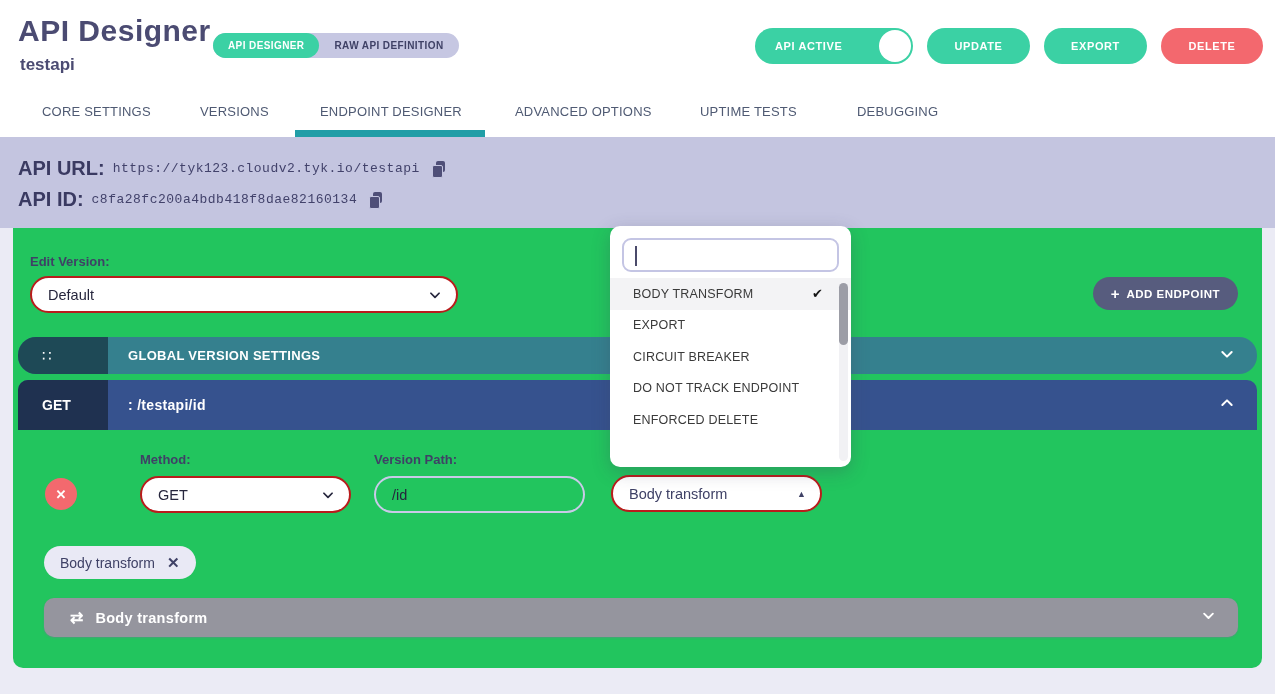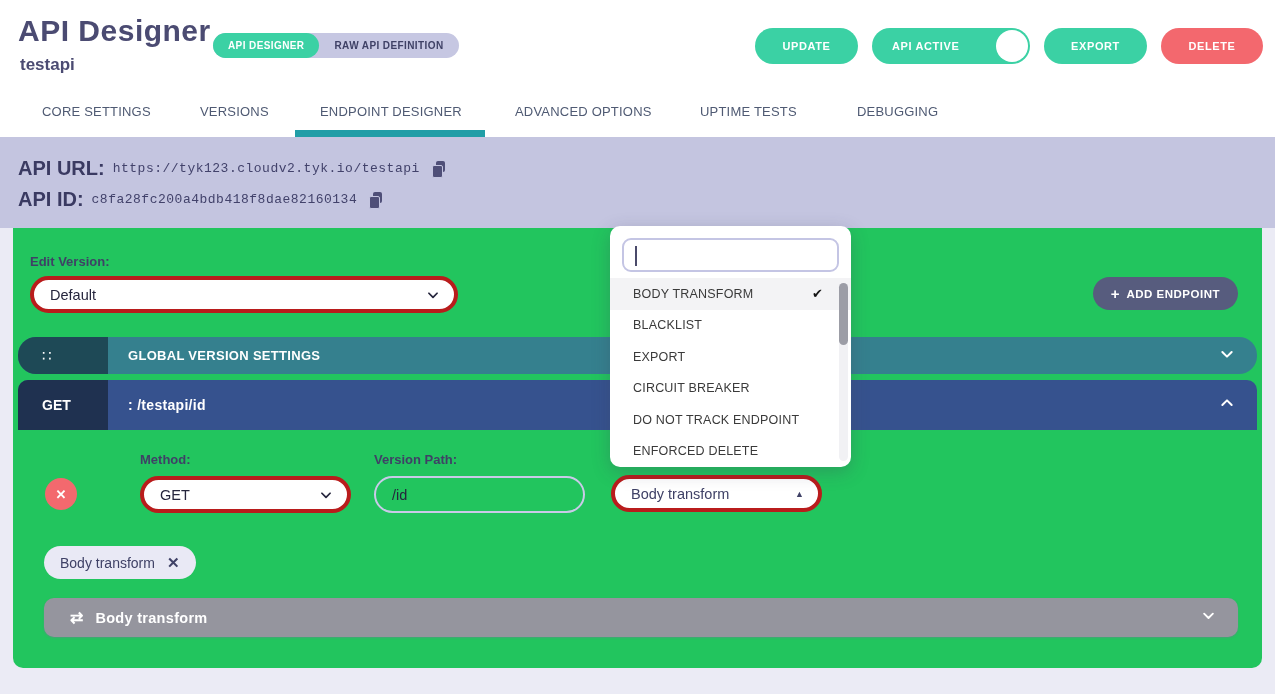--- a/index.html
+++ b/index.html
@@ -136,11 +136,11 @@
 </div>
 
 <div class="abs hdr-actions">
-  <div class="btn teal btn-update">UPDATE</div>
   <div class="btn teal btn-toggle">
     <span>API ACTIVE</span>
     <span class="knob"></span>
   </div>
+  <div class="btn teal btn-update">UPDATE</div>
   <div class="btn teal btn-export">EXPORT</div>
   <div class="btn red btn-delete">DELETE</div>
 </div>

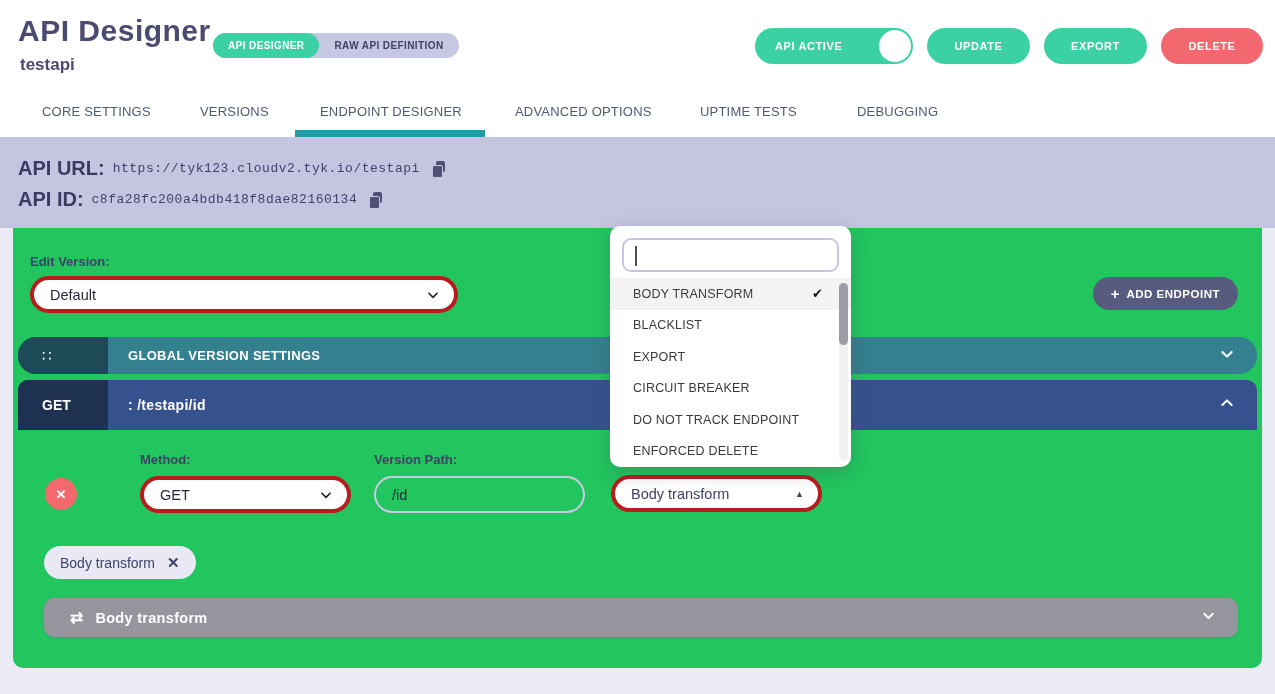--- a/index.html
+++ b/index.html
@@ -55,7 +55,7 @@
   .card{left:13px;right:13px;top:228px;height:440px;background:#22c55e;border-radius:0 0 10px 10px;}
 
   .edit-version-label{left:17px;top:26px;font-size:13px;font-weight:700;color:#3F4166;}
-  .select{height:37px;border:4px solid #b91c1c;border-radius:19px;background:#fff;
+  .select{height:37px;border:2px solid #b91c1c;border-radius:19px;background:#fff;
     display:flex;align-items:center;padding:0 14px 0 16px;box-sizing:border-box;cursor:pointer;}
   .select .sel-text{font-size:14.5px;color:#26263d;flex:1;}
   .version-select{left:17px;top:48px;width:428px;}

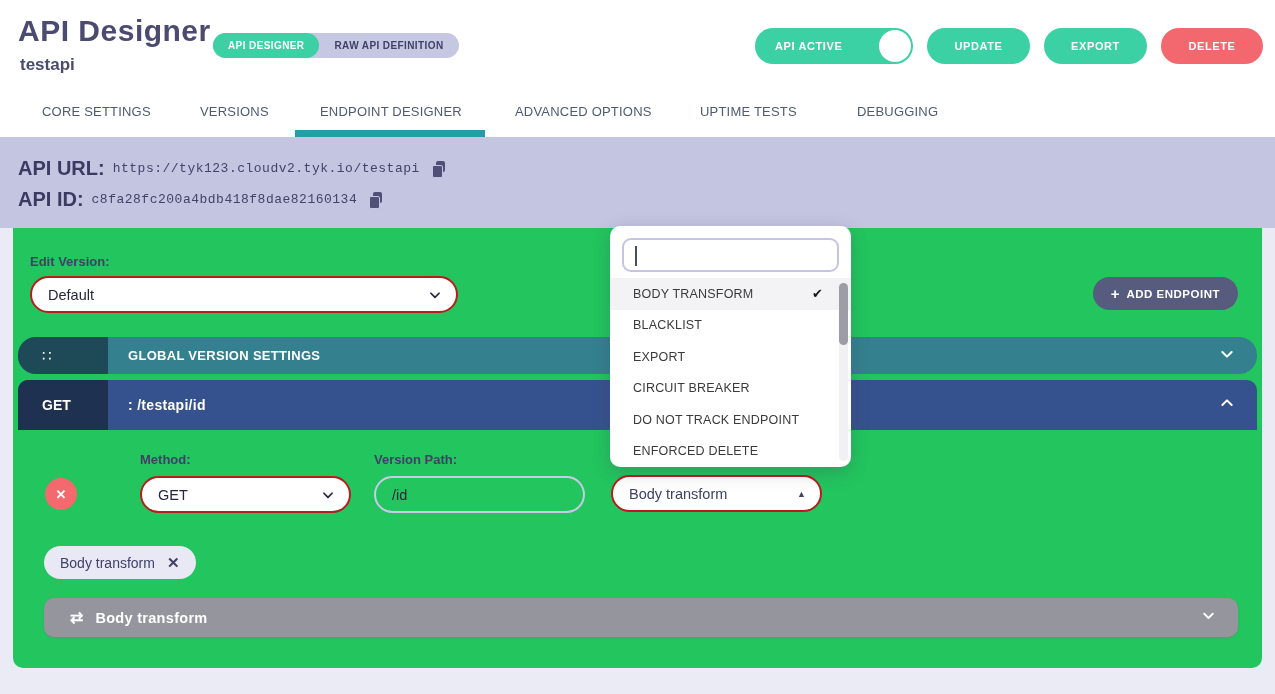--- a/index.html
+++ b/index.html
@@ -275,10 +275,6 @@
         <span class="check">✔</span>
     </div>
     <div class="dd-row">
-      <span>BLACKLIST</span>
-        <span class="check"></span>
-    </div>
-    <div class="dd-row">
       <span>EXPORT</span>
         <span class="check"></span>
     </div>

